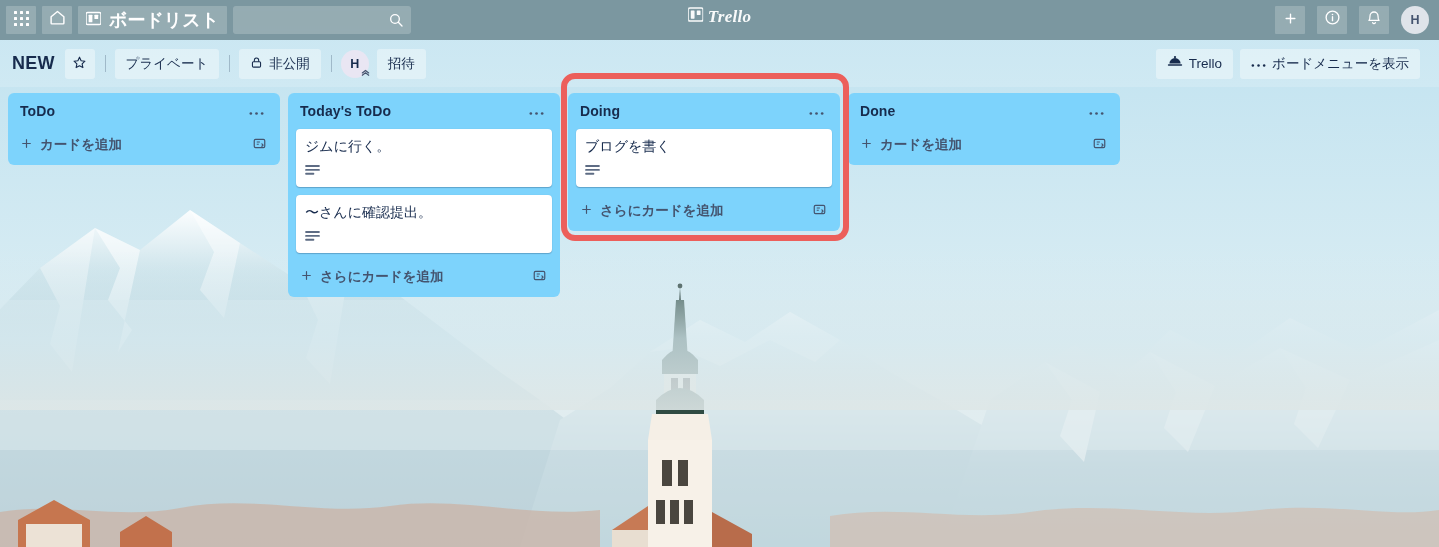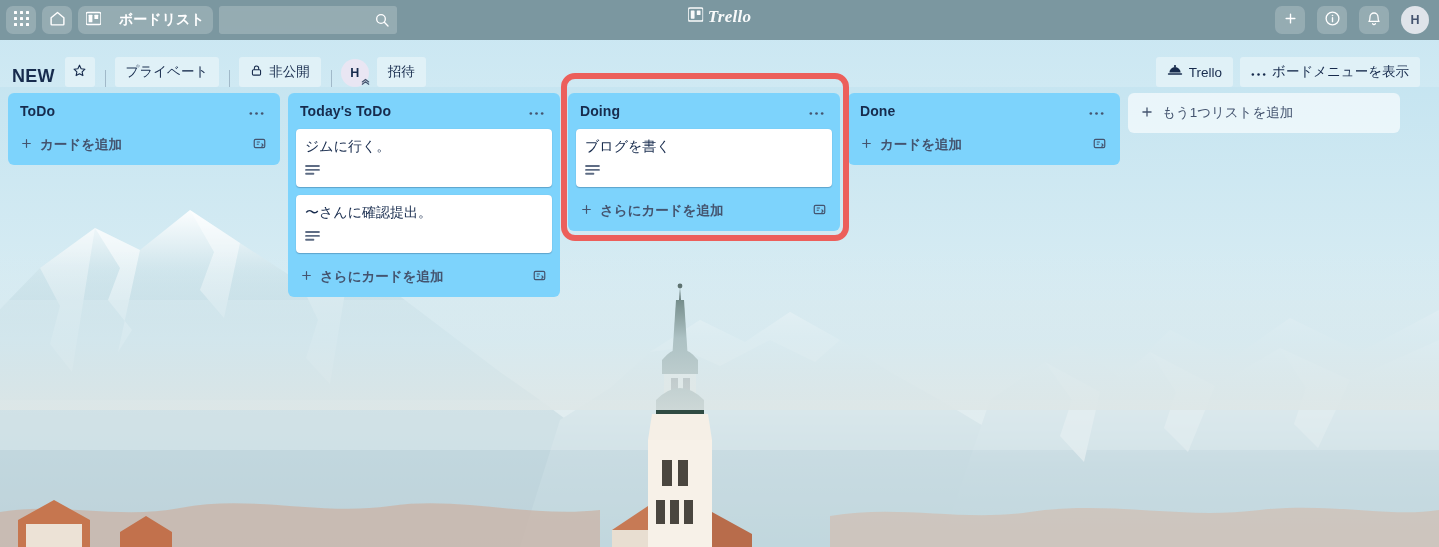--- a/index.html
+++ b/index.html
@@ -51,11 +51,11 @@
   .tb-btn {
     height: 28px; min-width: 30px;
     background: rgba(255,255,255,.20);
-    border-radius: 7px;
+    border-radius: 1px;
     display: flex; align-items: center; justify-content: center;
-    gap: 18px; color: #fff; cursor: pointer;
+    gap: 8px; color: #fff; cursor: pointer;
     margin-right: 6px; padding: 0 8px;
-    font-size: 14px; font-weight: 600;
+    font-size: 18px; font-weight: 600;
     white-space: nowrap;
   }
   .tb-btn.icon-only { padding: 0; width: 30px; }

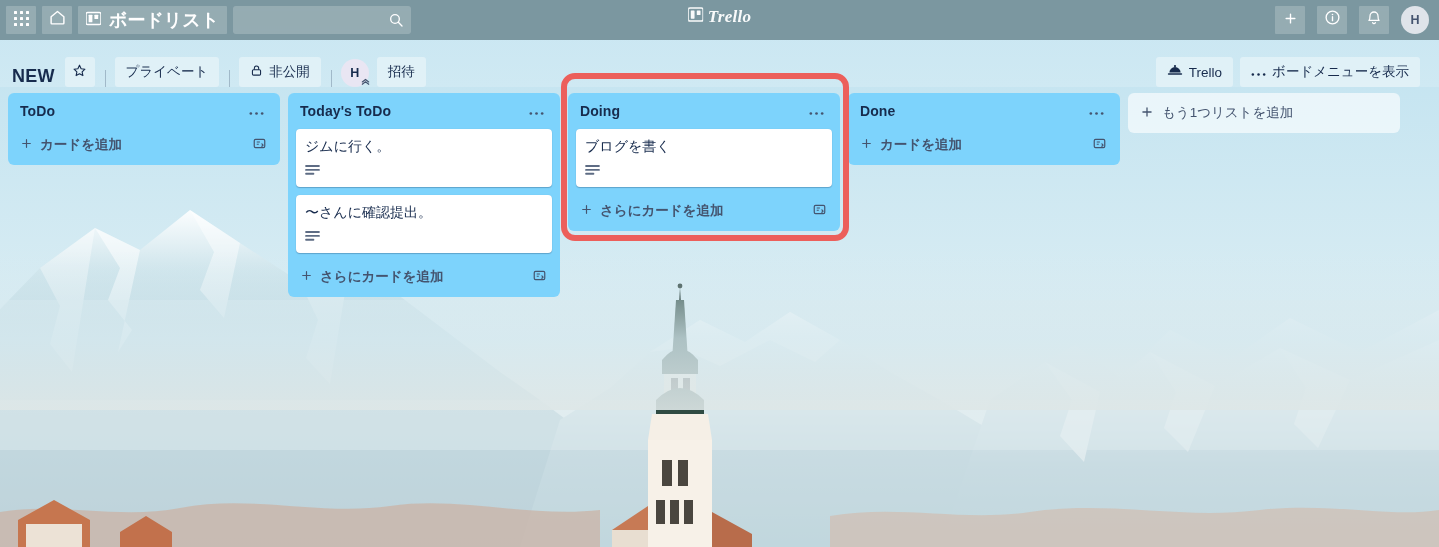--- a/index.html
+++ b/index.html
@@ -96,7 +96,7 @@
   .boardhdr {
     position: absolute; top: 40px; left: 0;
     width: 1439px; height: 47px;
-    display: flex; align-items: flex-end;
+    display: flex; align-items: center;
     padding: 0 12px;
     background: rgba(255,255,255,.16);
     z-index: 35;

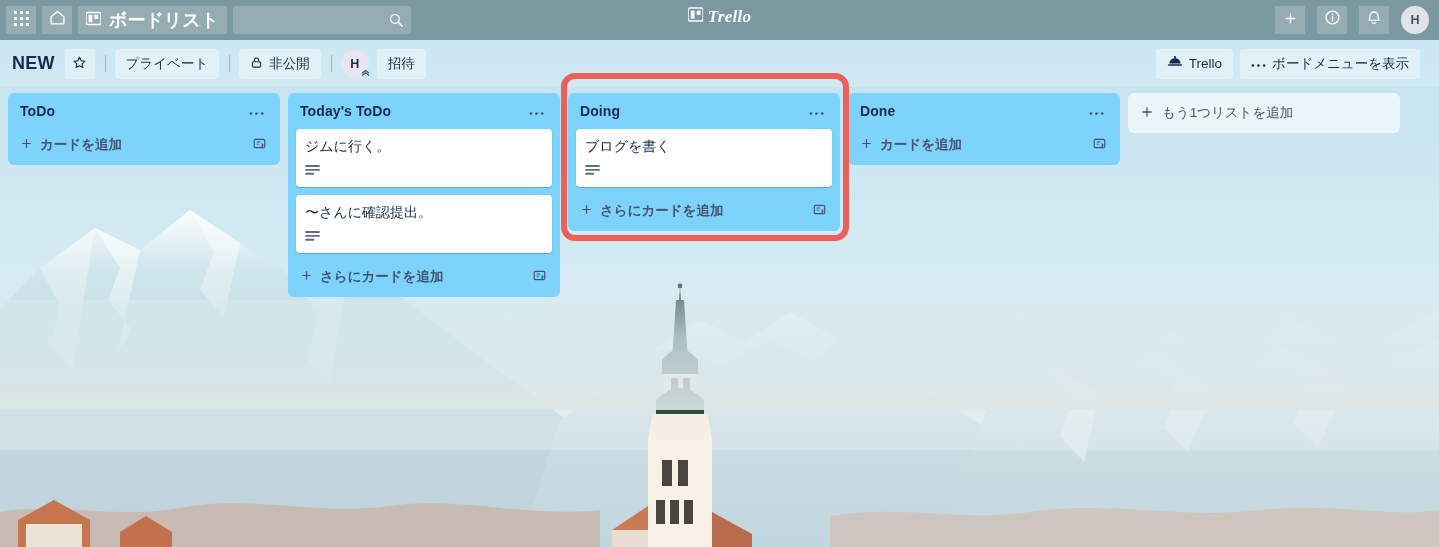--- a/index.html
+++ b/index.html
@@ -621,14 +621,6 @@
     </div>
   </div>
 
-  <div class="add-list">
-    <span class="ico">
-      <svg width="14" height="14" viewBox="0 0 24 24" stroke="#44546f" stroke-width="2.2" stroke-linecap="round">
-          <path d="M12 5 V19 M5 12 H19"></path>
-        </svg>
-    </span>
-    <span>もう1つリストを追加</span>
-  </div>
 </div>
 
 <div class="highlight-ring" style="border-color: rgb(236, 95, 91);"></div>

